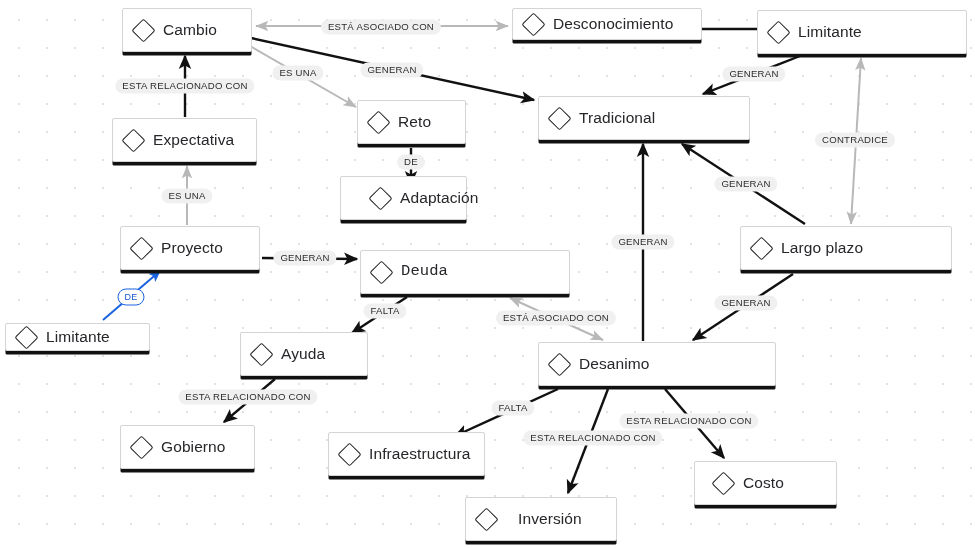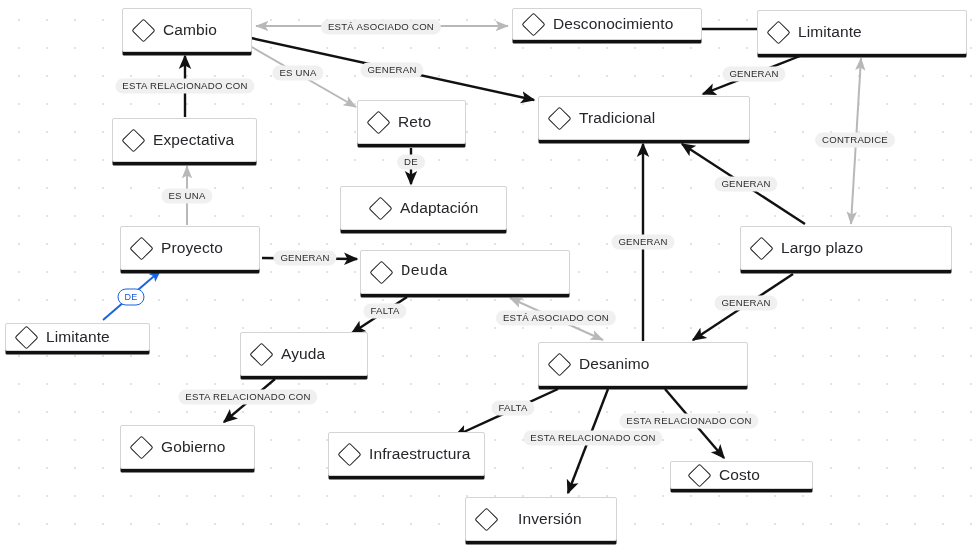--- a/index.html
+++ b/index.html
@@ -146,7 +146,7 @@
         <span class="diamond"></span>
         <span class="node-label">Tradicional</span>
       </div>
-      <div class="node" style="left: 340px; top: 186px; width: 167px; height: 44px; padding-left: 31px;">
+      <div class="node" style="left: 340px; top: 176px; width: 127px; height: 44px; padding-left: 31px;">
         <span class="diamond"></span>
         <span class="node-label">Adaptación</span>
       </div>

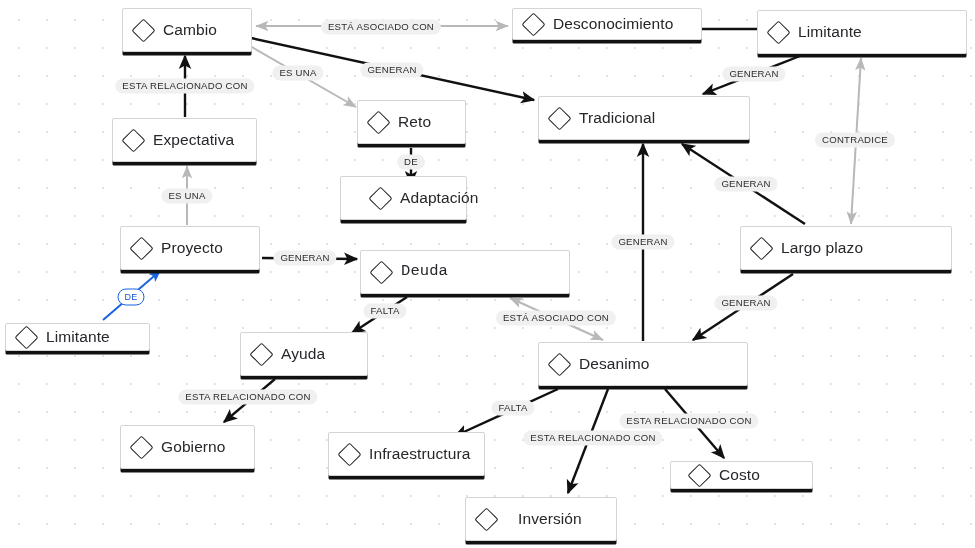--- a/index.html
+++ b/index.html
@@ -170,7 +170,7 @@
         <span class="diamond"></span>
         <span class="node-label">Ayuda</span>
       </div>
-      <div class="node" style="left: 538px; top: 342px; width: 210px; height: 44px;">
+      <div class="node" style="left: 538px; top: 342px; width: 238px; height: 44px;">
         <span class="diamond"></span>
         <span class="node-label">Desanimo</span>
       </div>

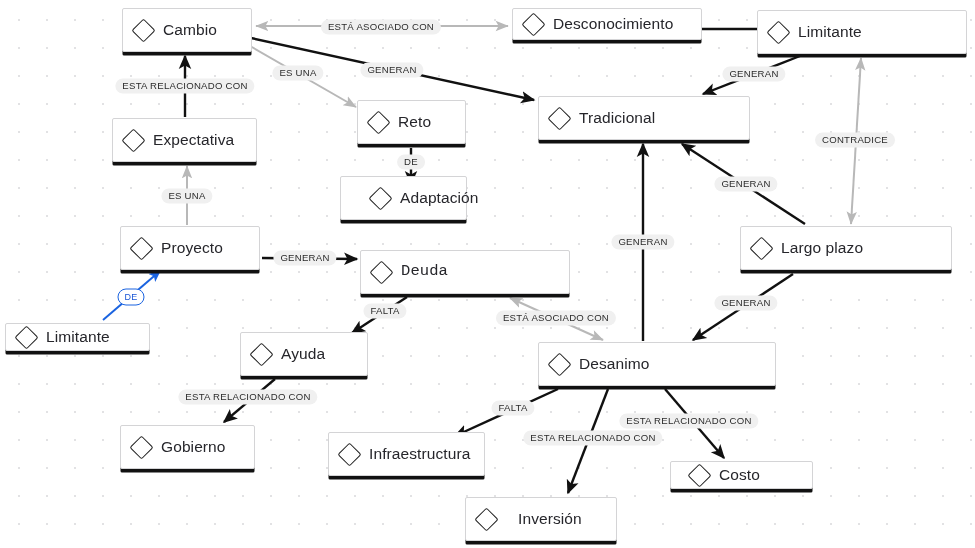--- a/index.html
+++ b/index.html
@@ -182,7 +182,7 @@
         <span class="diamond"></span>
         <span class="node-label">Infraestructura</span>
       </div>
-      <div class="node" style="left: 670px; top: 461px; width: 143px; height: 28px; padding-left: 20px;">
+      <div class="node" style="left: 694px; top: 461px; width: 143px; height: 44px; padding-left: 20px;">
         <span class="diamond"></span>
         <span class="node-label">Costo</span>
       </div>

